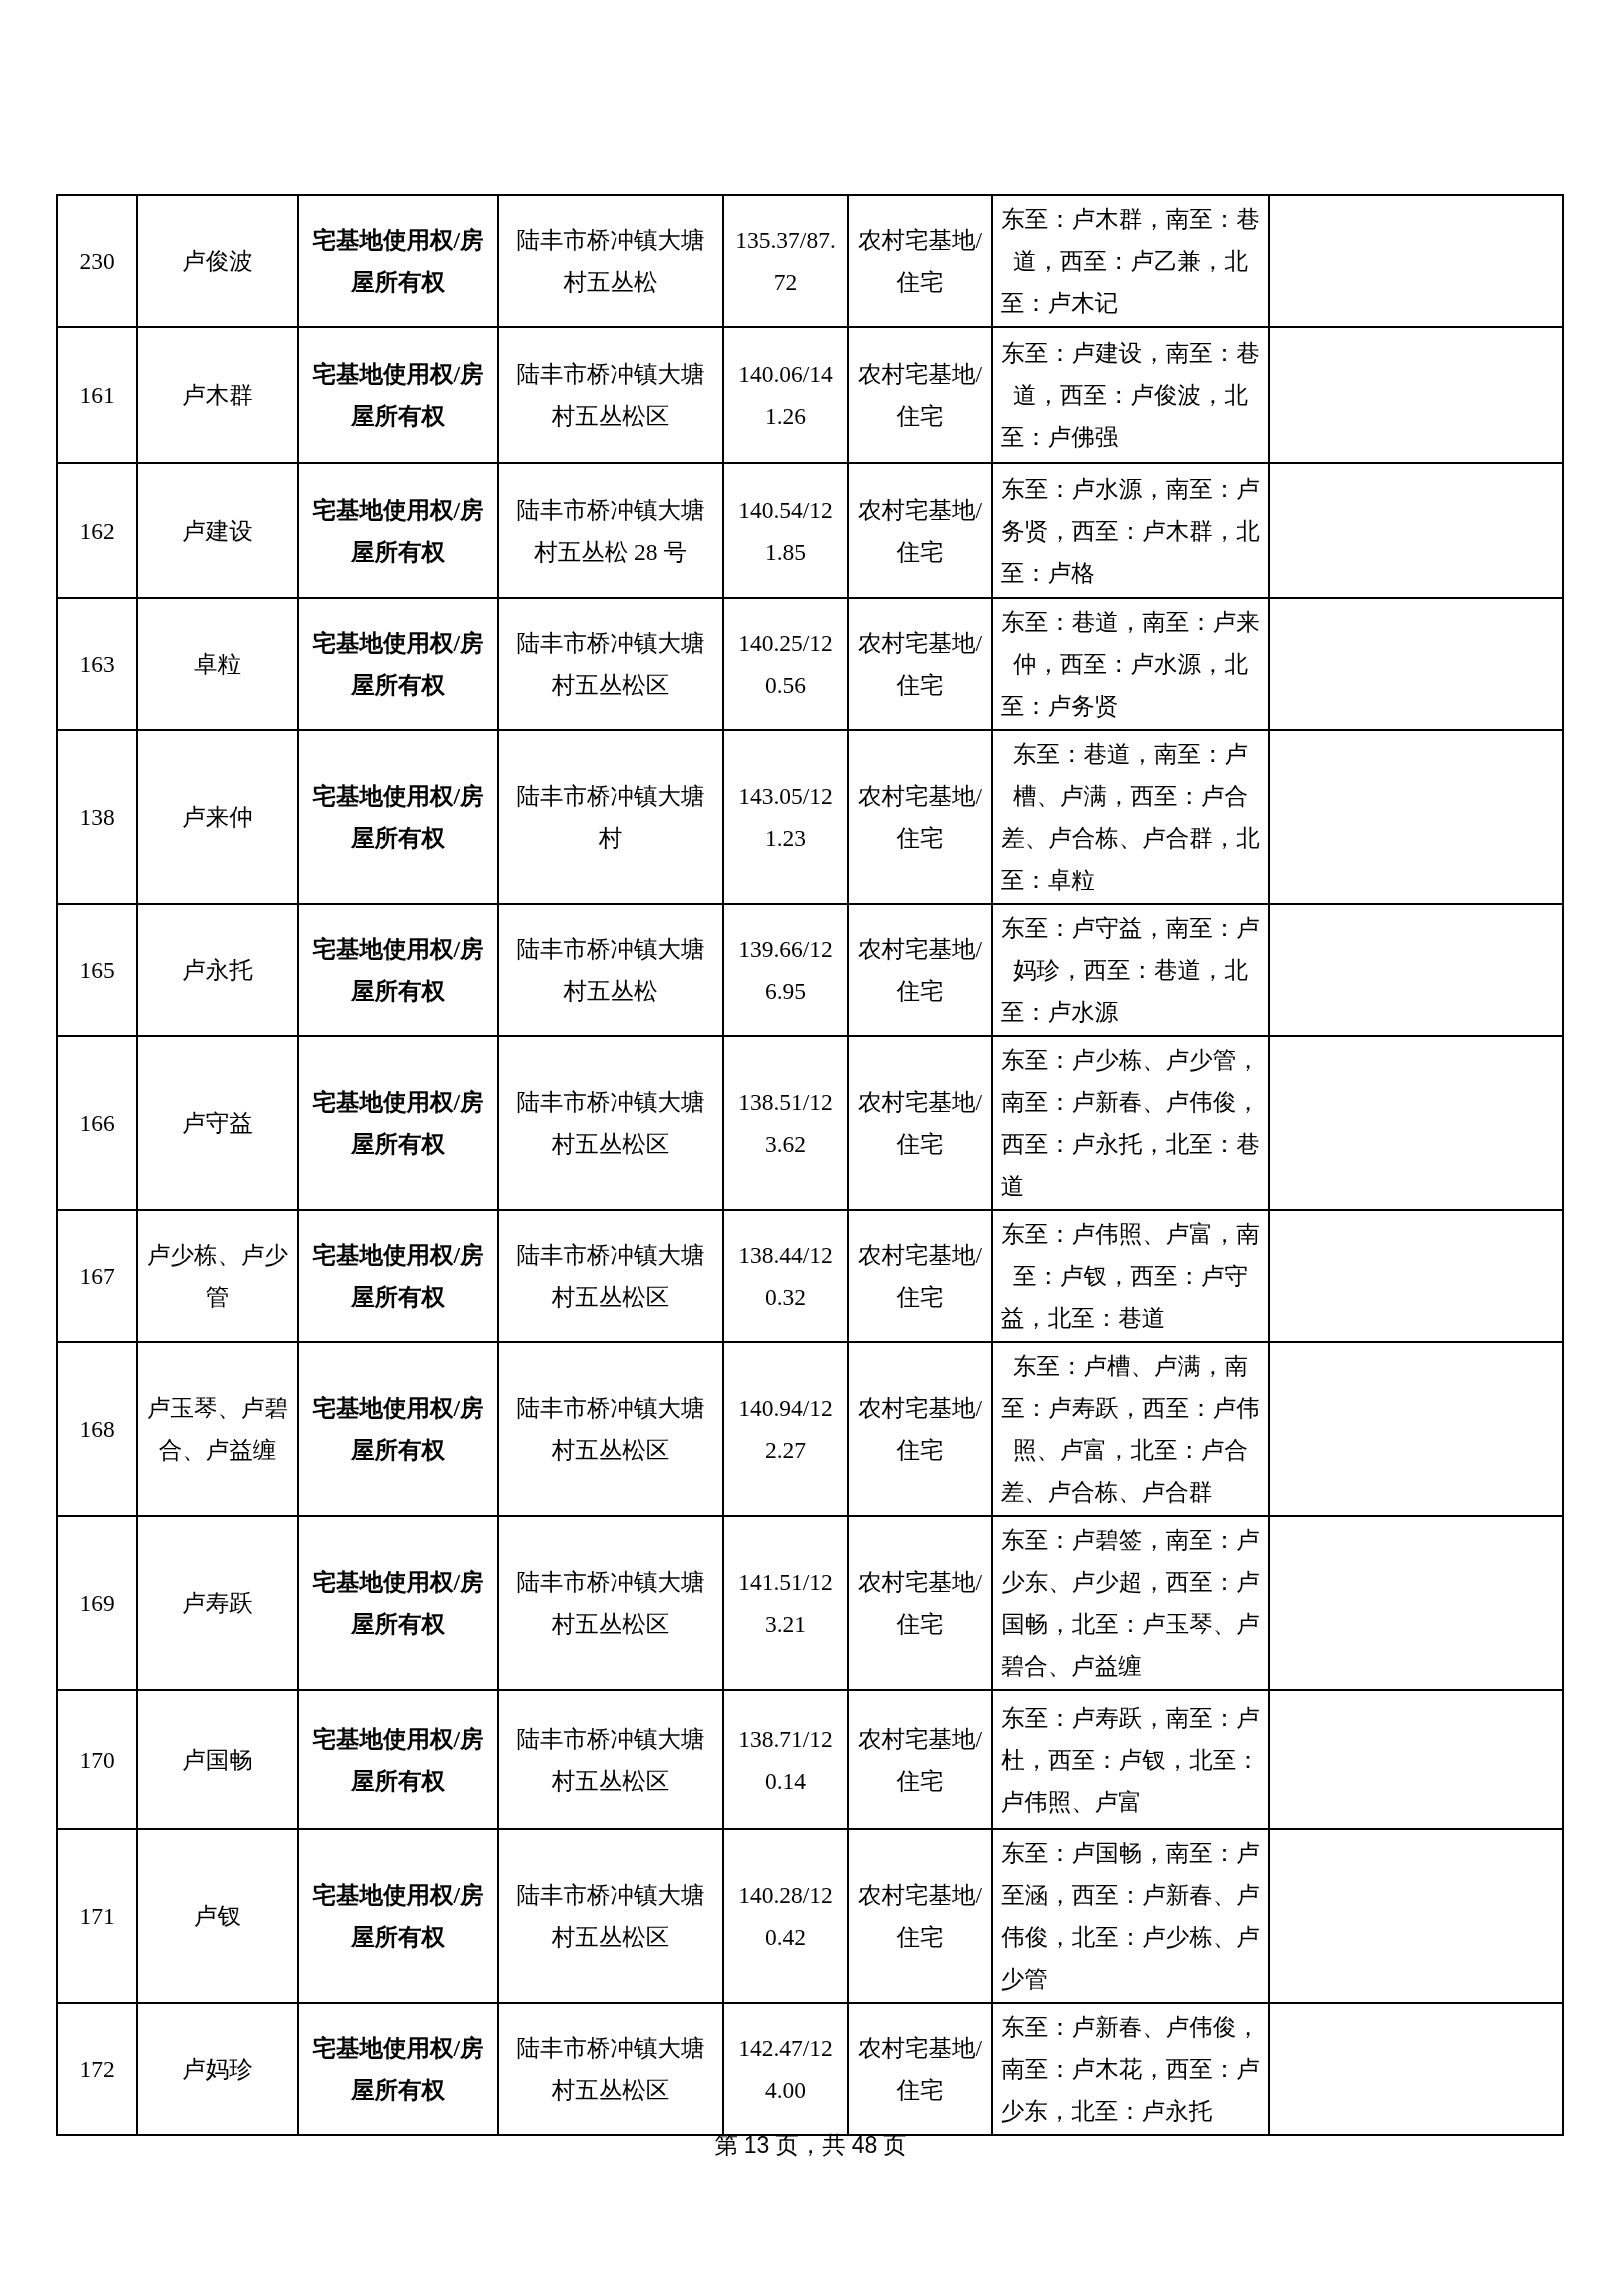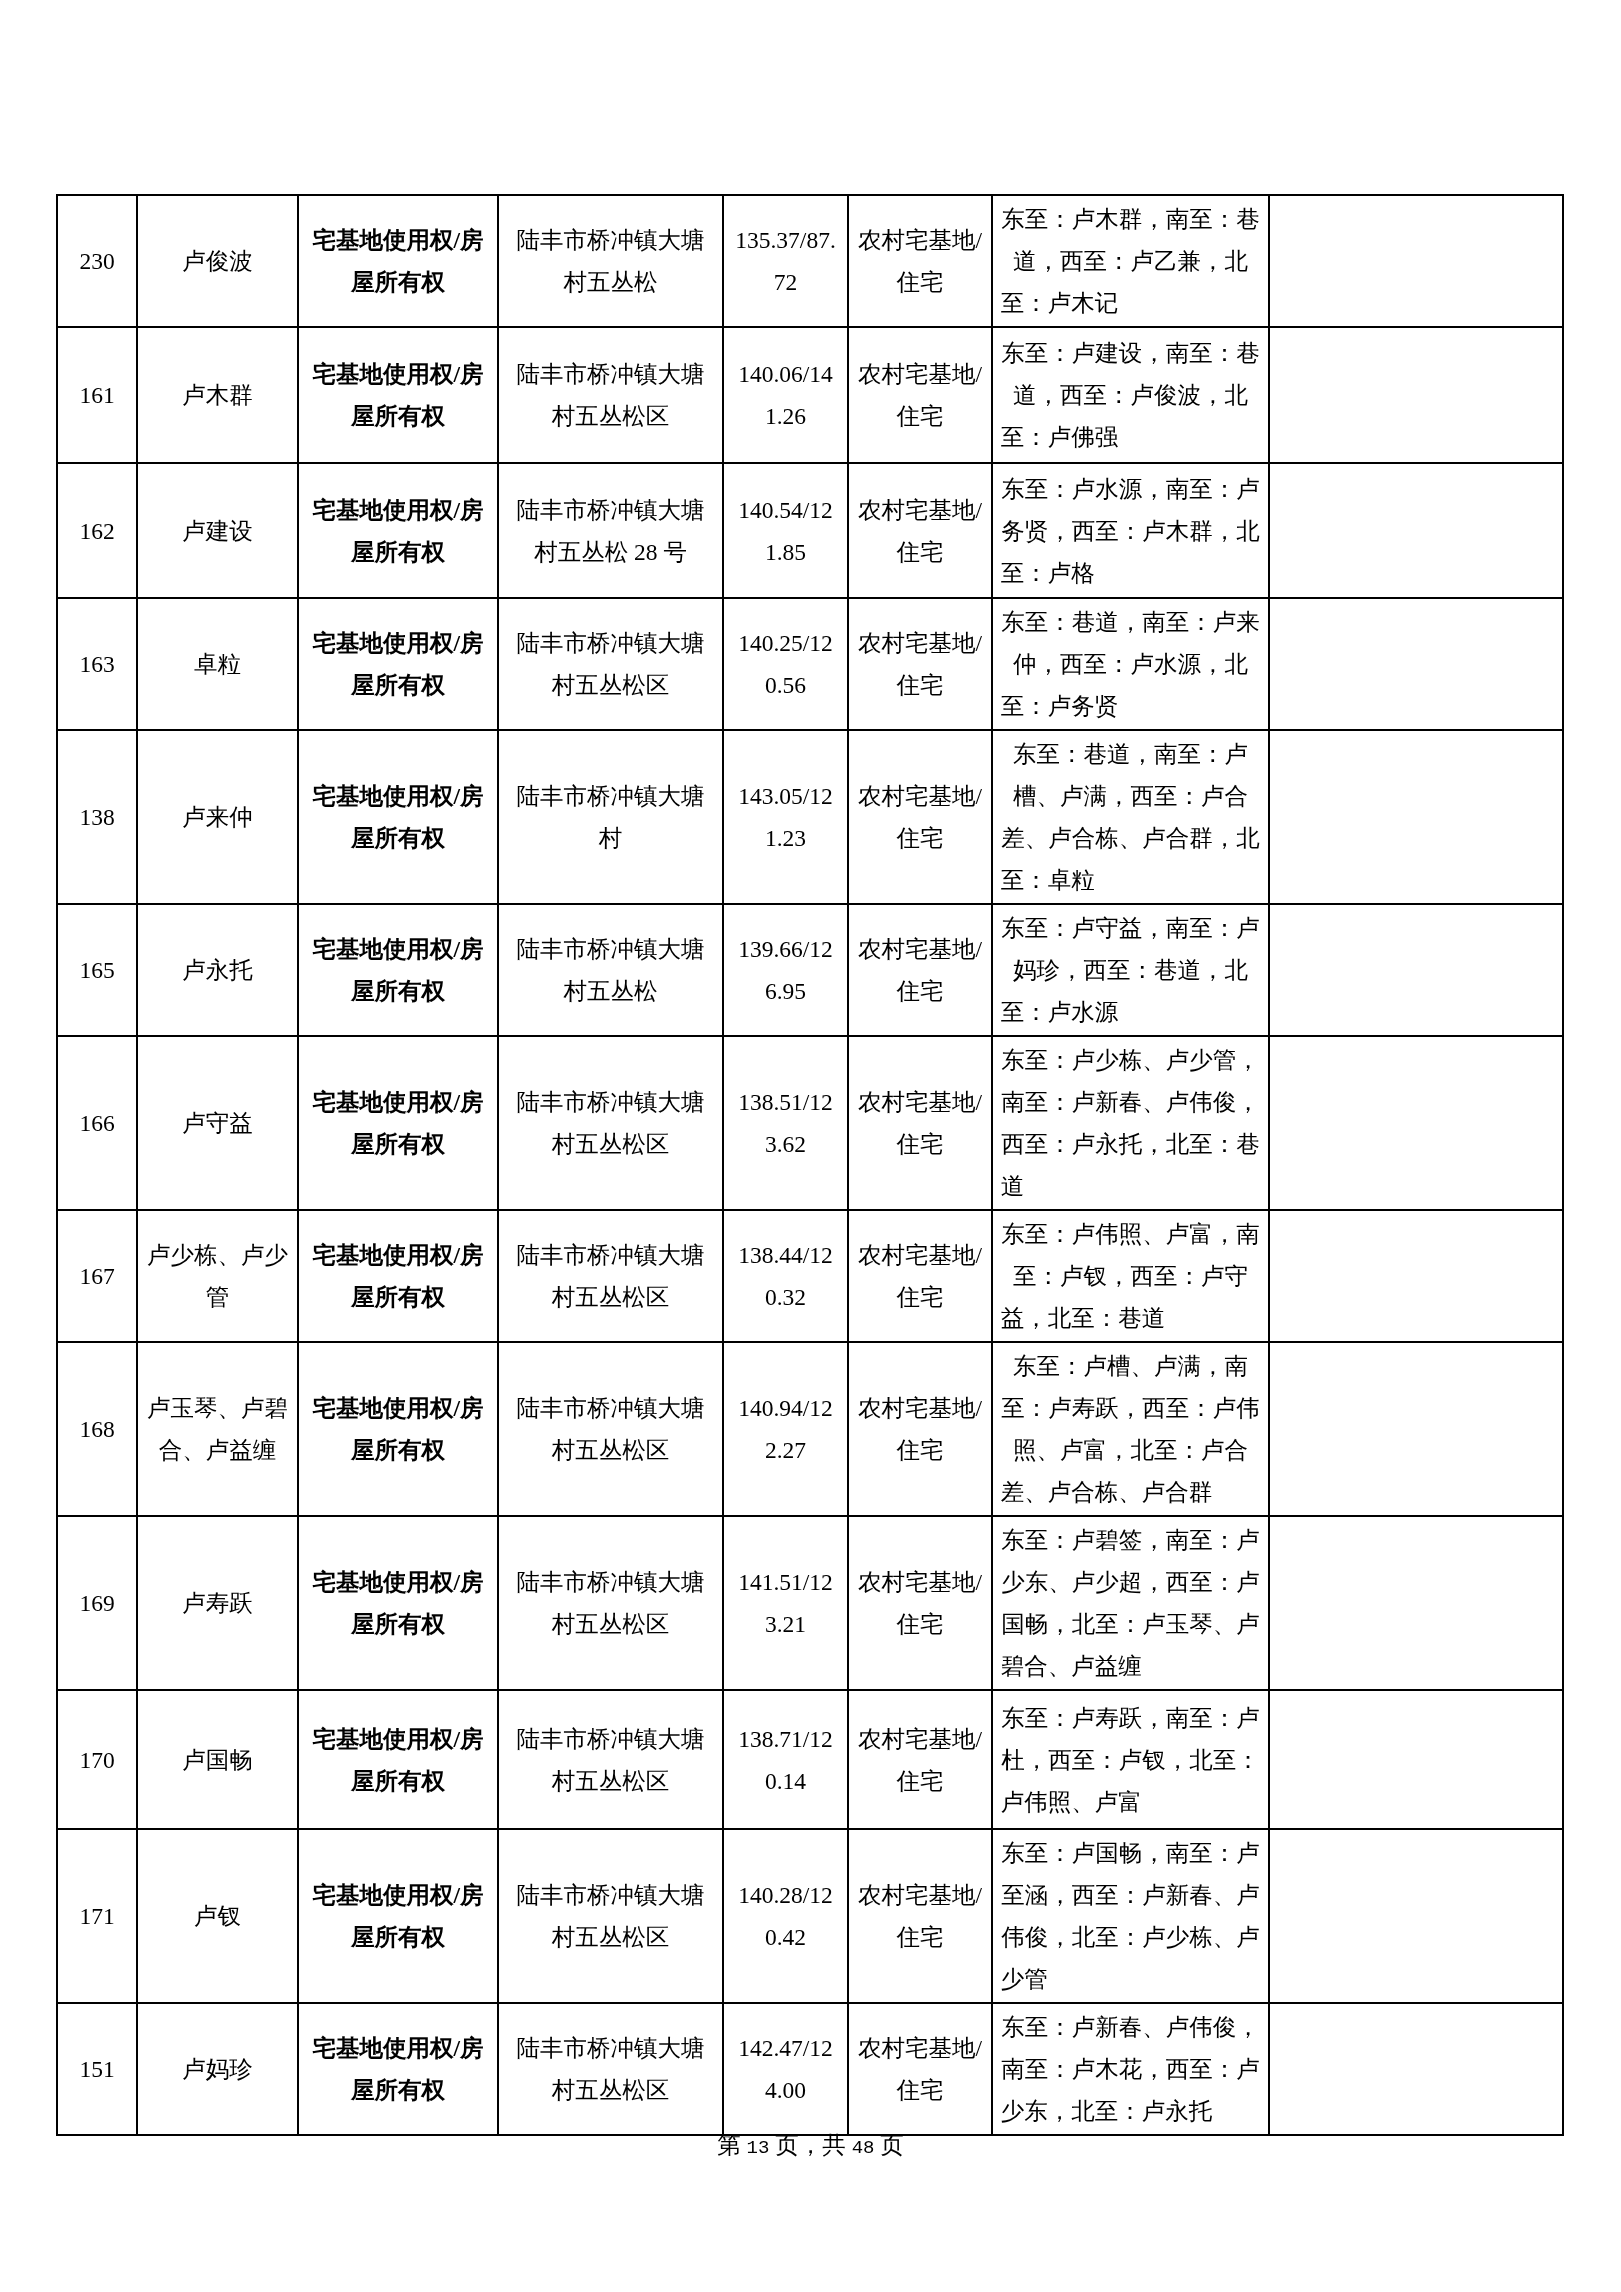--- a/index.html
+++ b/index.html
@@ -194,7 +194,7 @@
           <td class="col-note"></td>
         </tr>
         <tr style="height: 132px;">
-          <td class="col-no">151</td>
+          <td class="col-no">172</td>
           <td class="col-holder">卢妈珍</td>
           <td class="col-right">宅基地使用权/房屋所有权</td>
           <td class="col-location">陆丰市桥冲镇大塘村五丛松区</td>

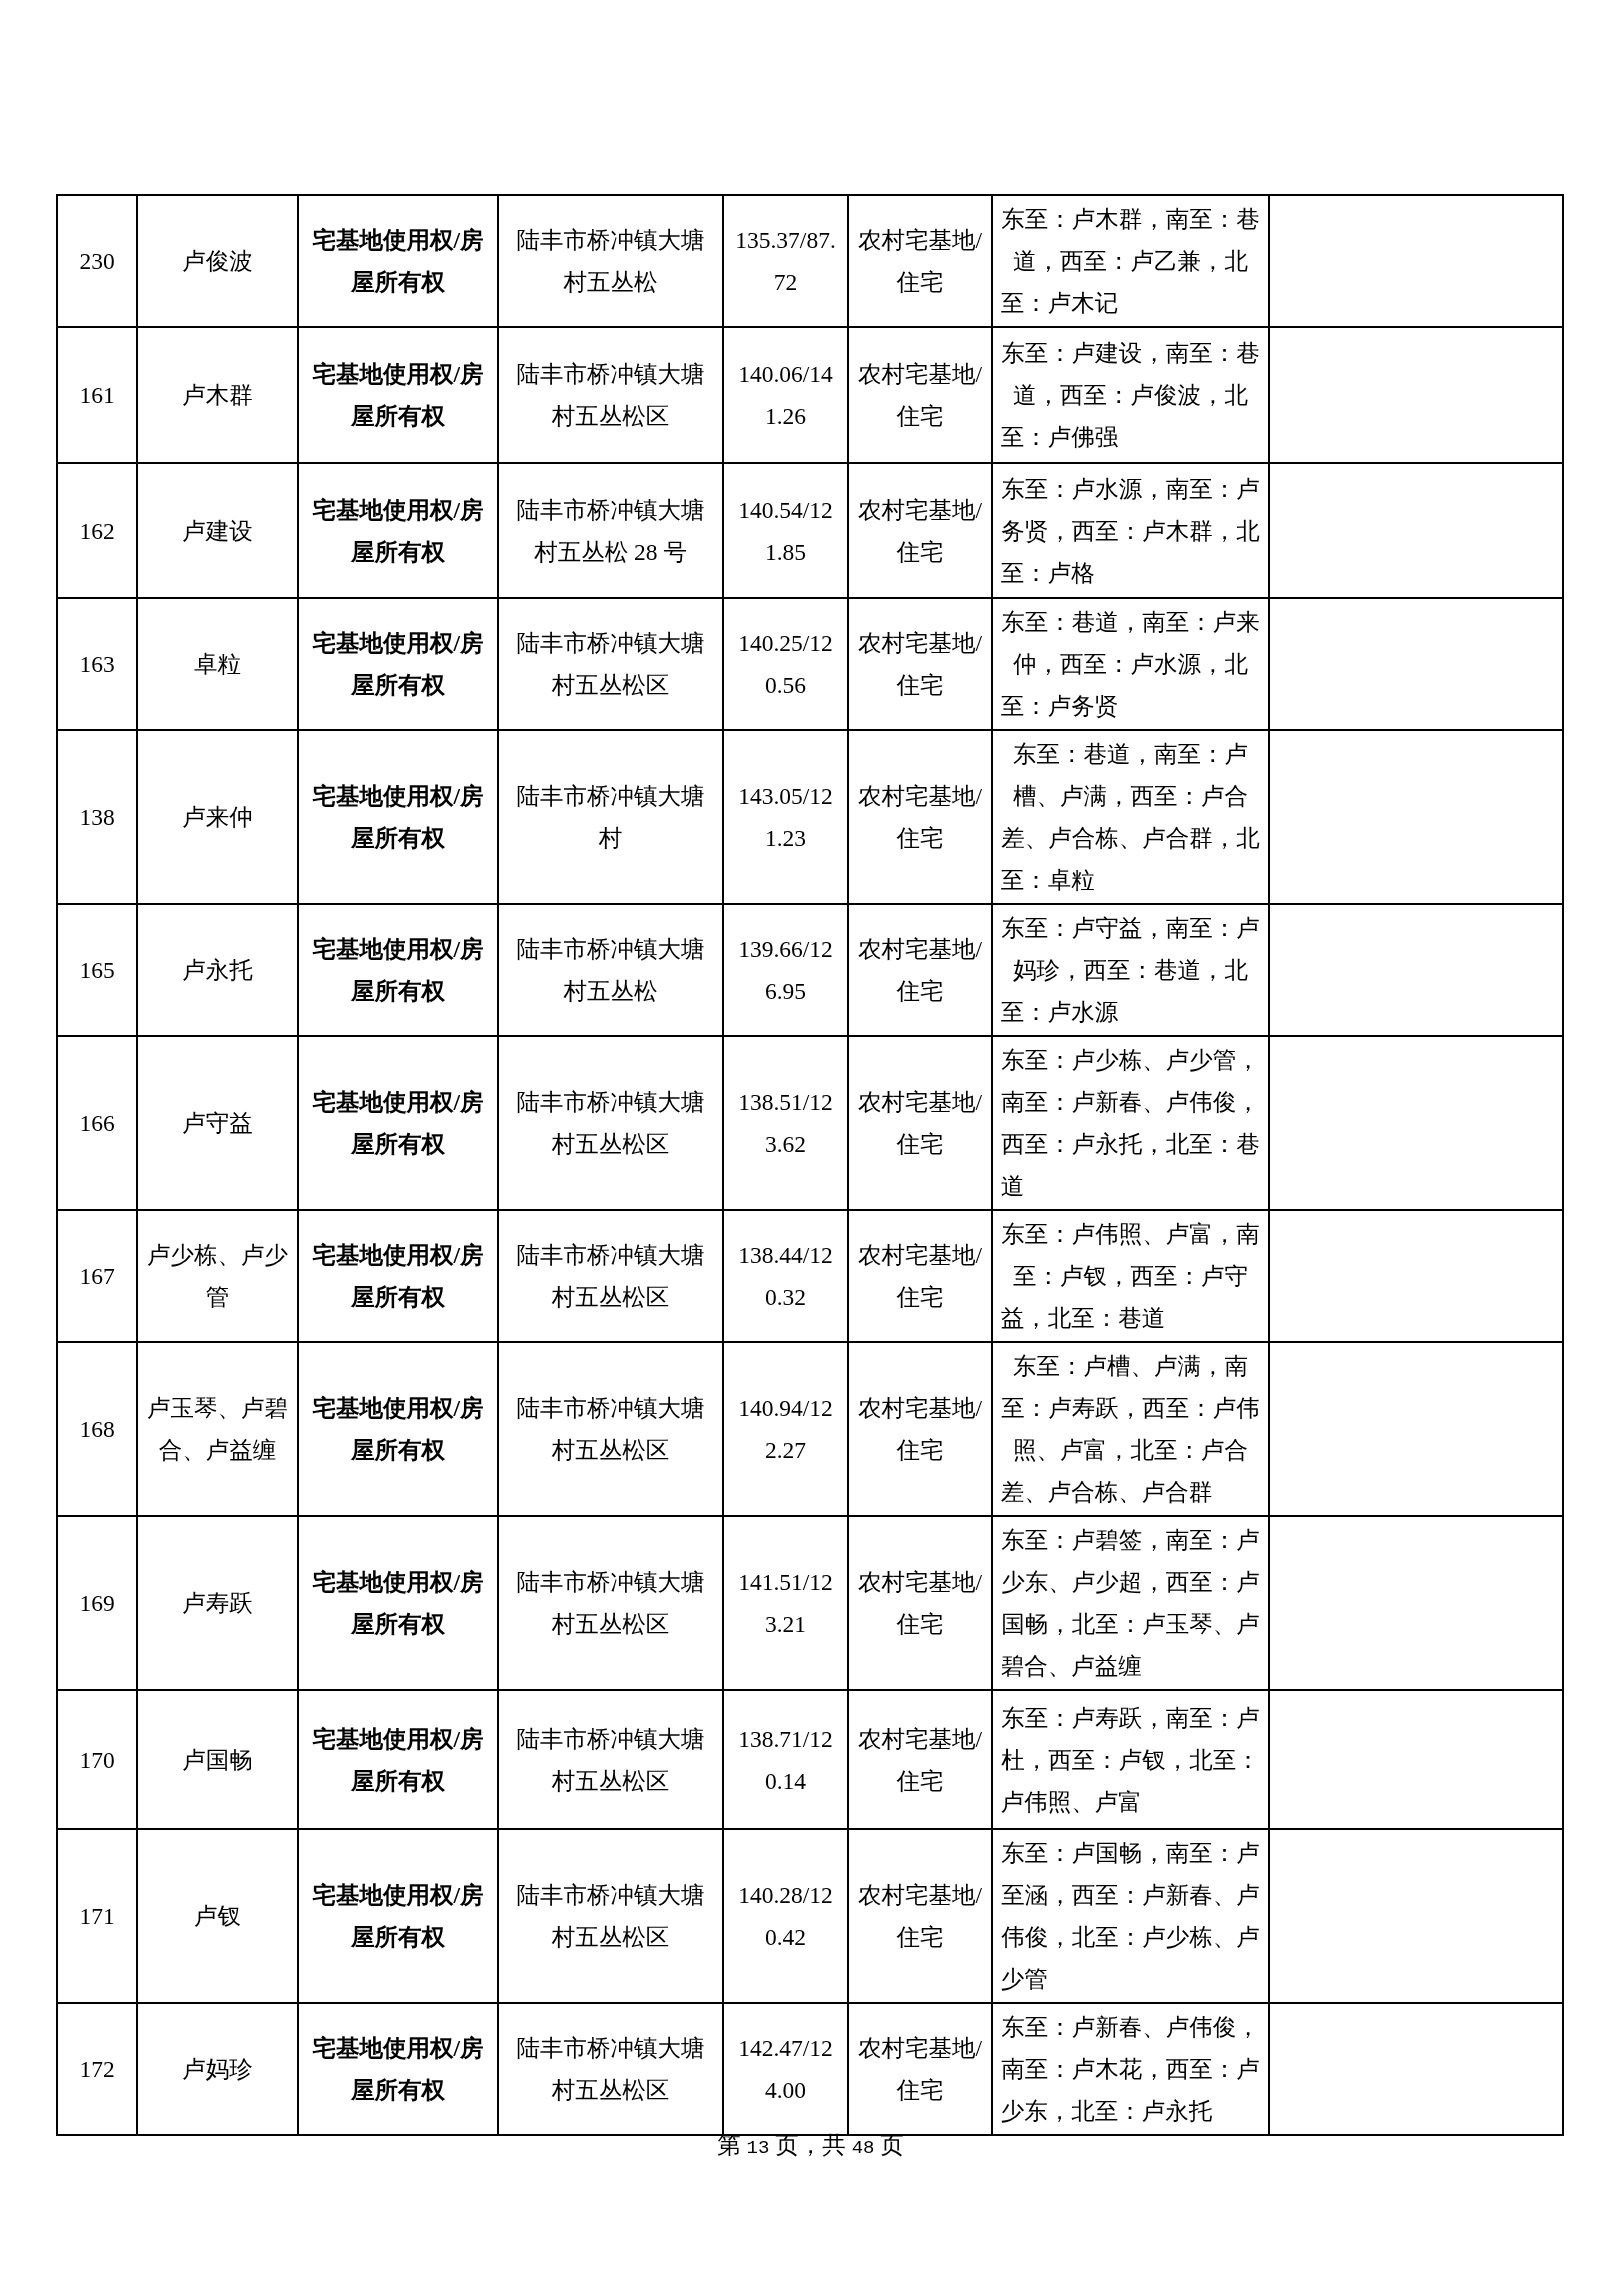--- a/index.html
+++ b/index.html
@@ -52,8 +52,8 @@
     line-height:33px;
   }
   .page-footer .num {
-    font-family:Liberation Mono, monospace;
-    font-size:19px;
+    font-family:Liberation Sans, sans-serif;
+    font-size:23px;
   }
 </style>
 </head>

